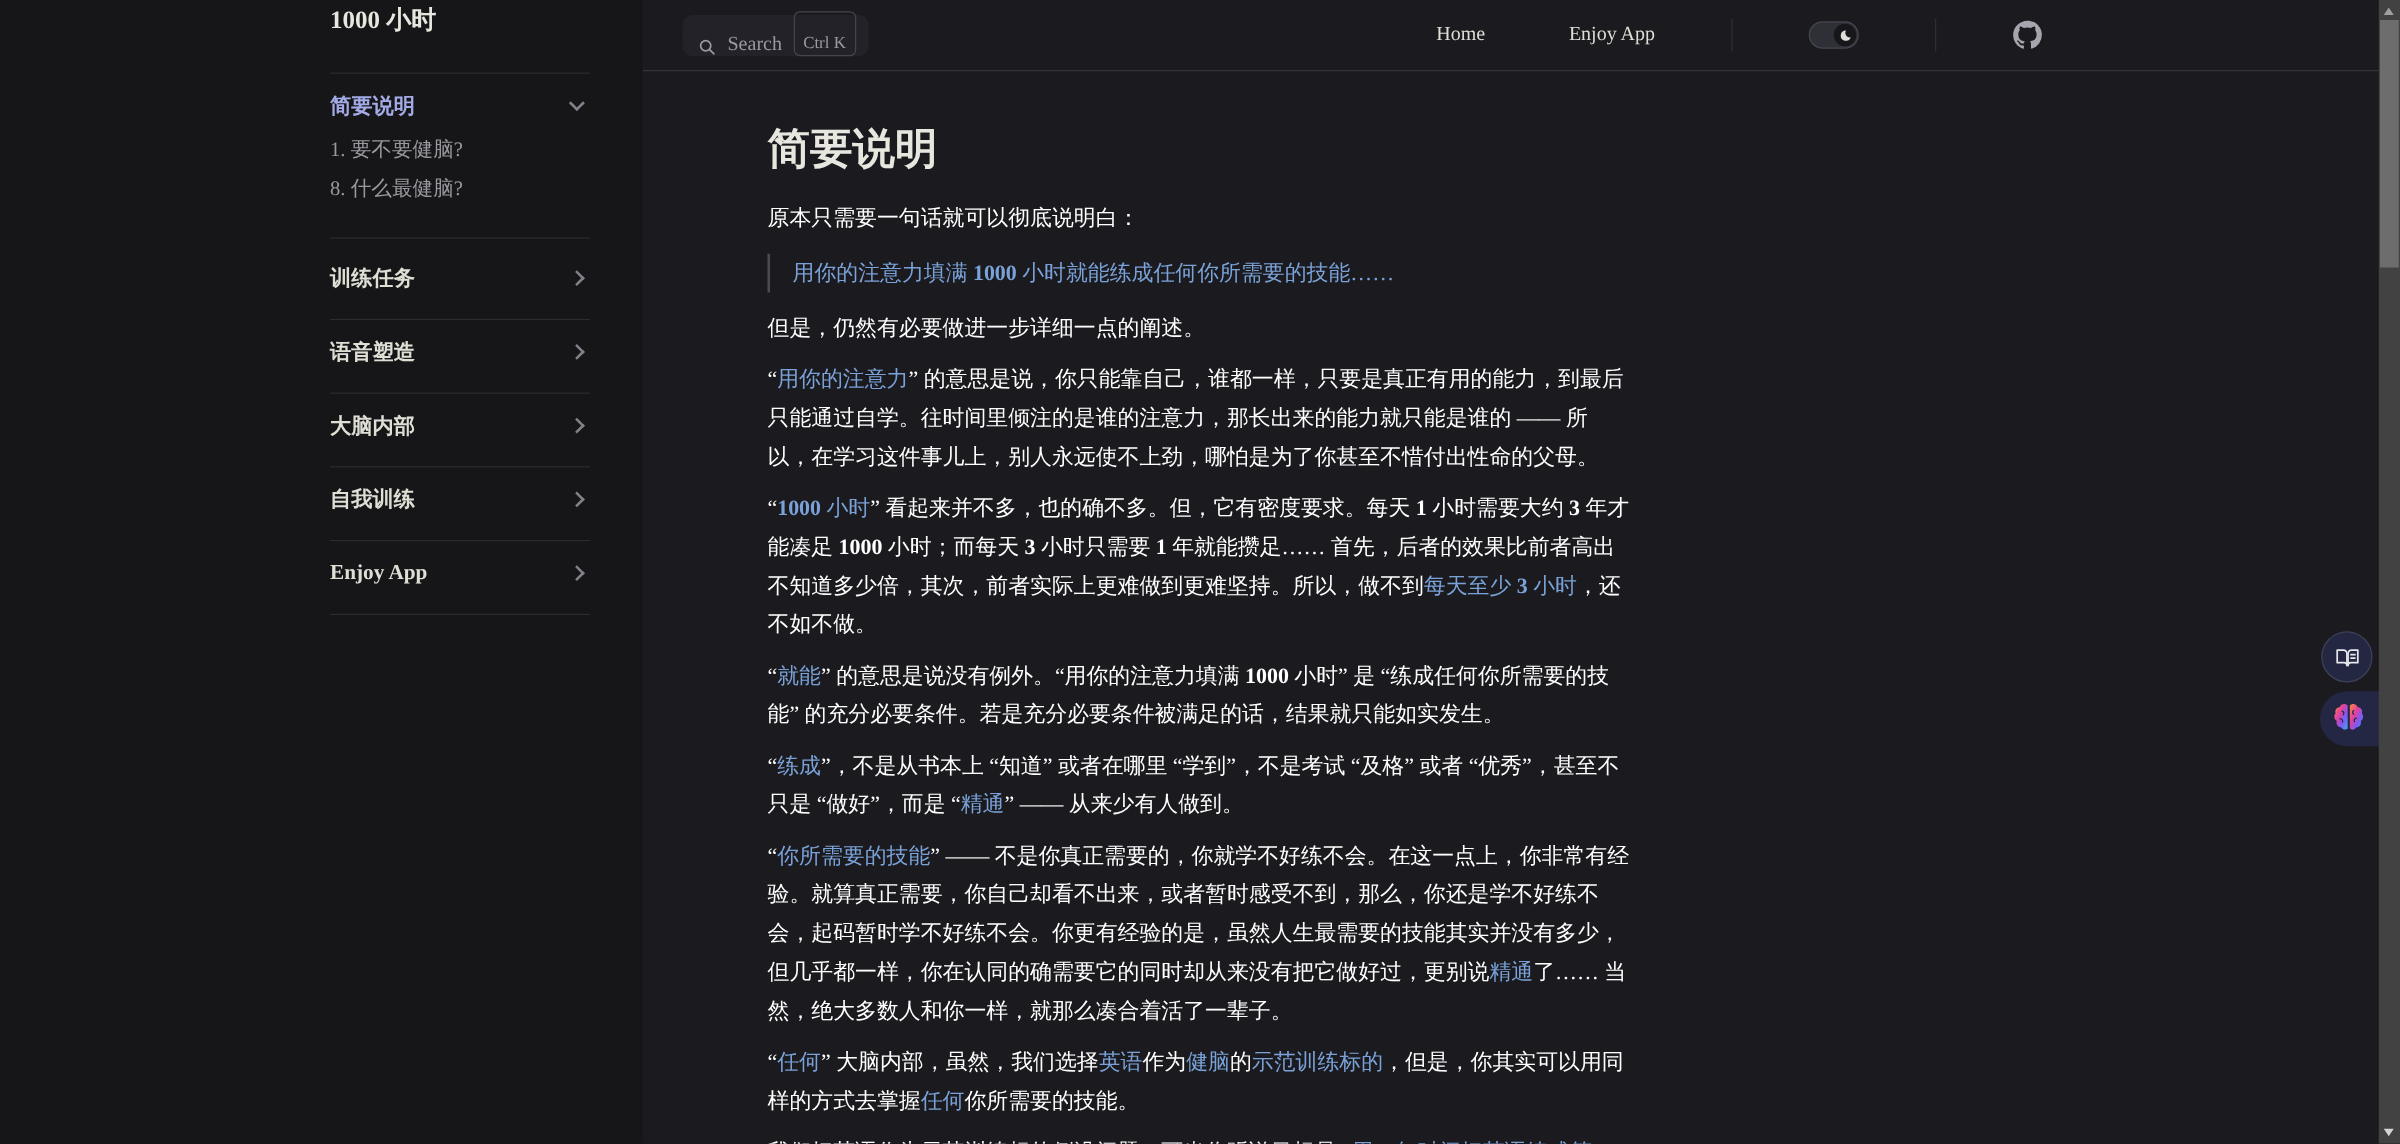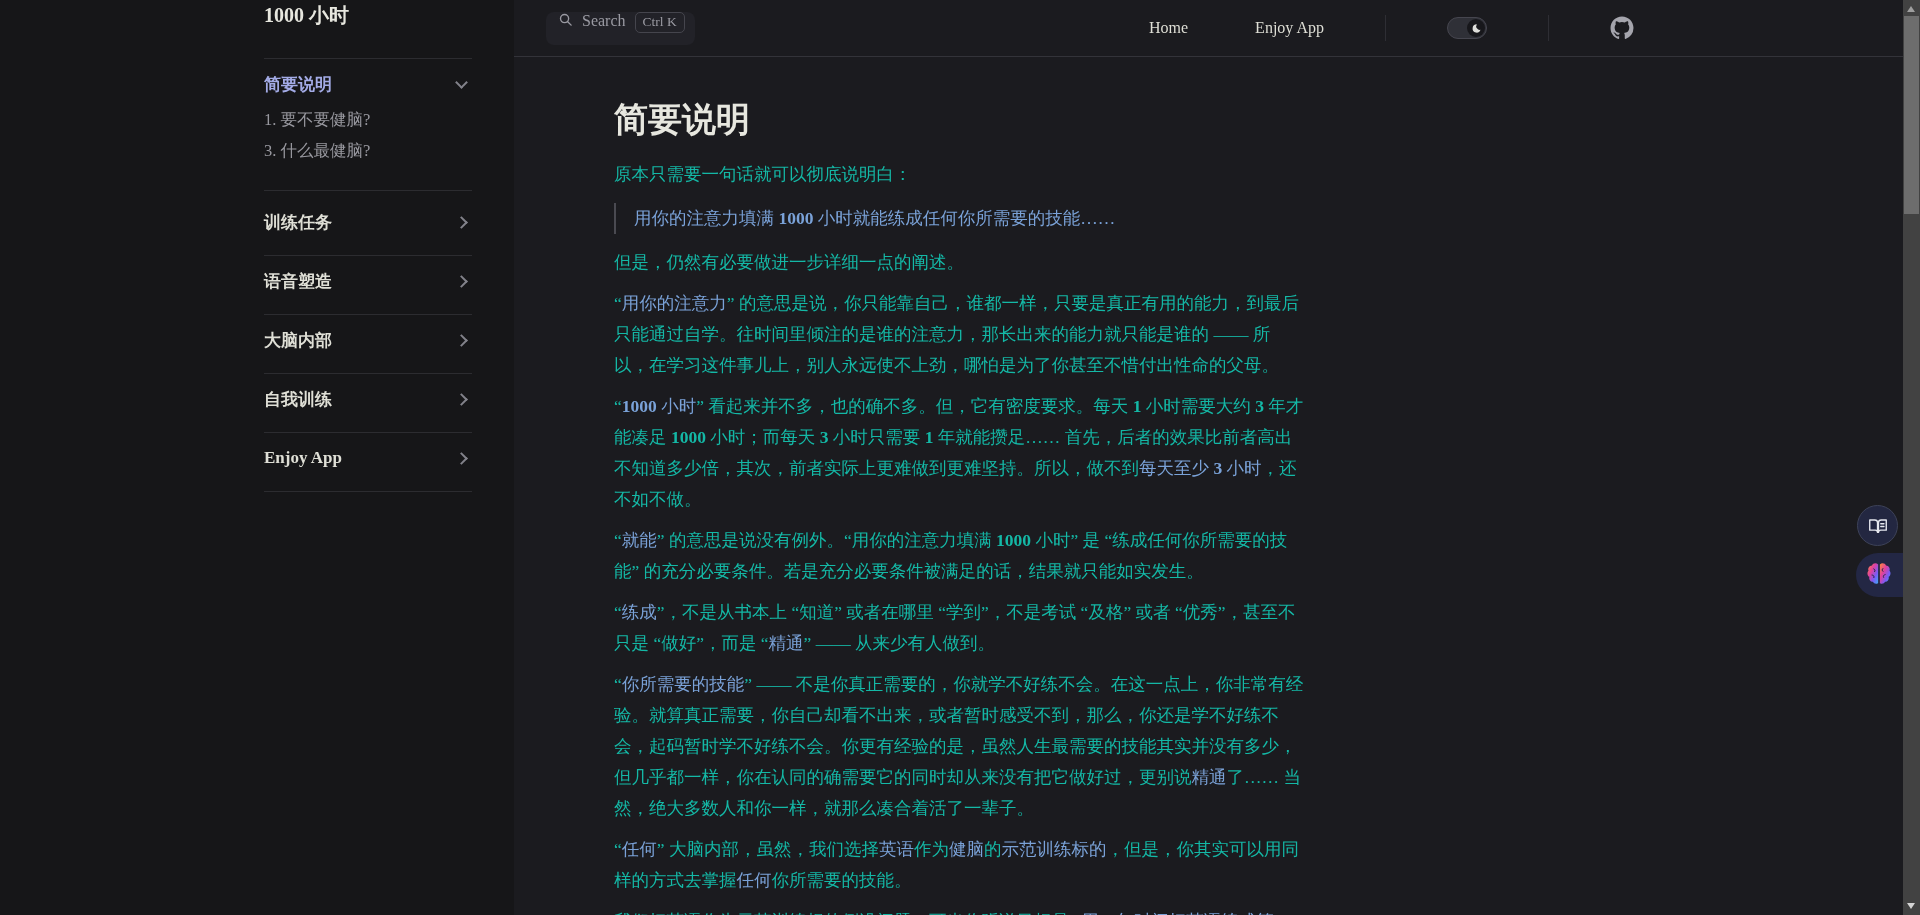--- a/index.html
+++ b/index.html
@@ -47,7 +47,7 @@
   }
   .search {
     position: absolute; left: 32px; top: 12px; height: 33px;
-    display: flex; align-items: flex-start; gap: 9px;
+    display: flex; align-items: flex-end; gap: 9px;
     background: #222228; border-radius: 8px; padding: 0 10px 0 12px; cursor: pointer;
   }
   .search-label { font-size: 16px; color: #9a9aa2; }

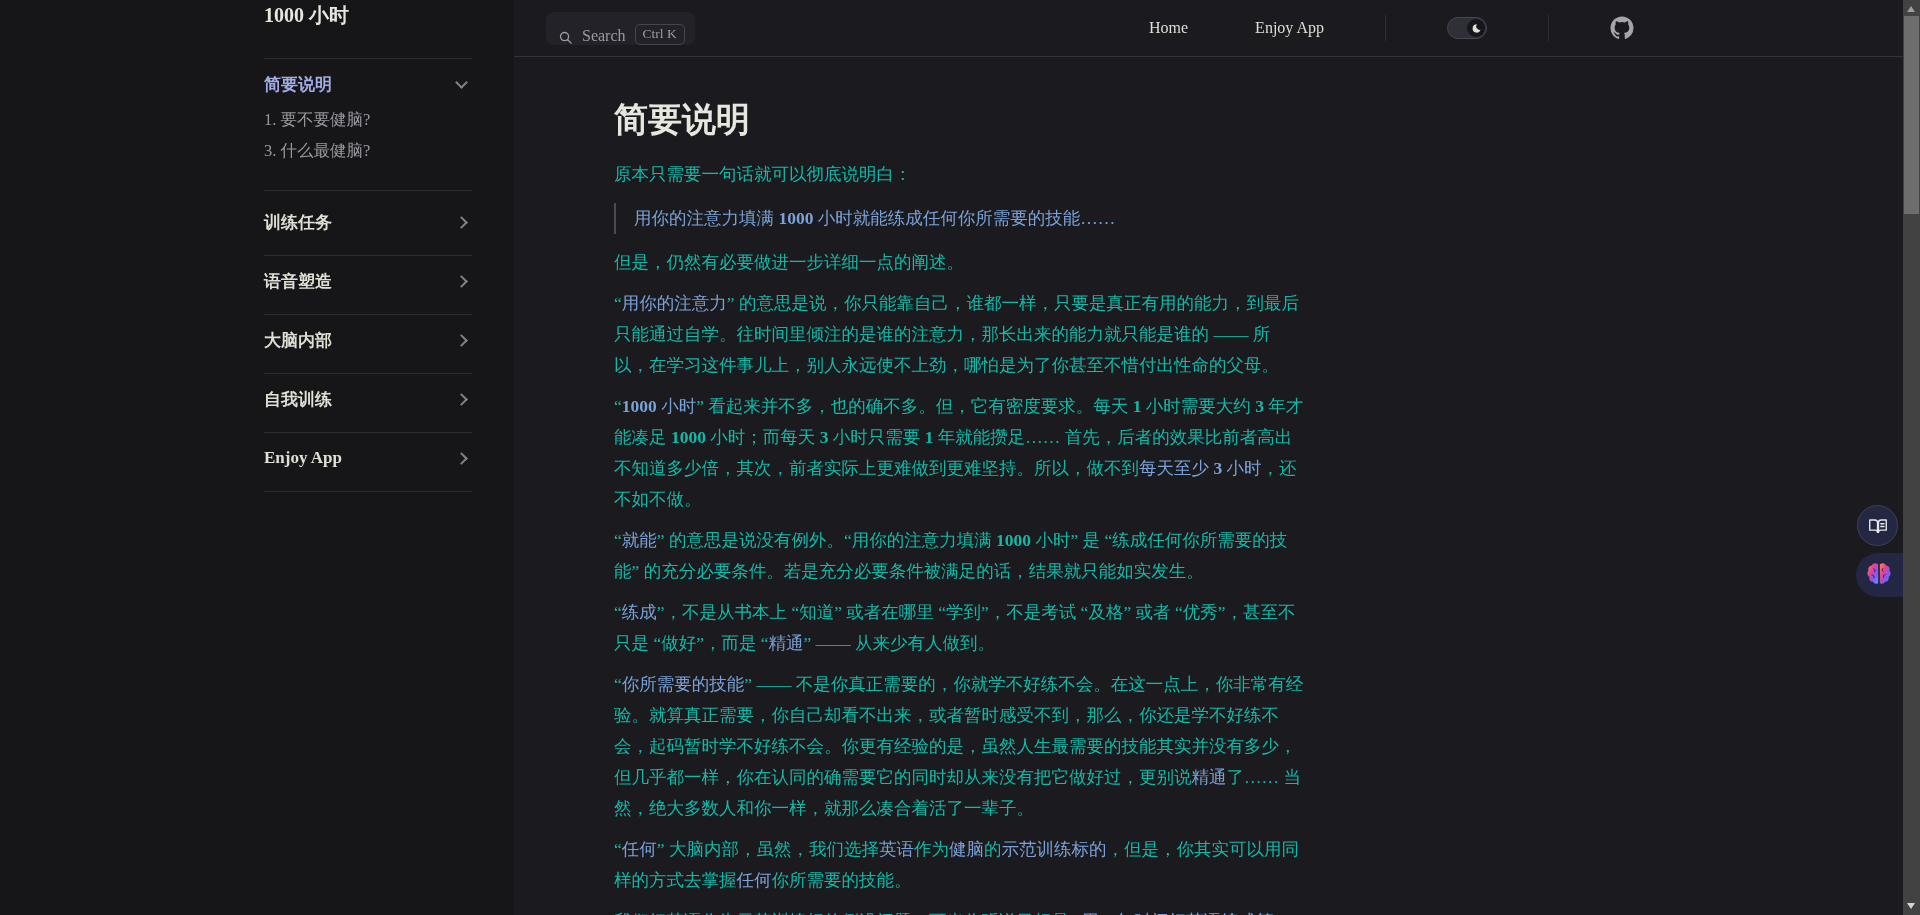--- a/index.html
+++ b/index.html
@@ -53,7 +53,7 @@
   .search-label { font-size: 16px; color: #9a9aa2; }
   .kbd {
     font-size: 13.5px; color: #9a9aa2; border: 1px solid #45454d; border-radius: 5px;
-    padding: 1px 7px 2px 7px; background: transparent;
+    padding: 16px 7px 2px 7px; background: transparent;
   }
   .nav-right { position: absolute; right: 269px; top: 0; height: 56px; display: flex; align-items: center; gap: 40px; }
   .nav-link { font-size: 16px; color: #dfdfd6; text-decoration: none; cursor: pointer; }

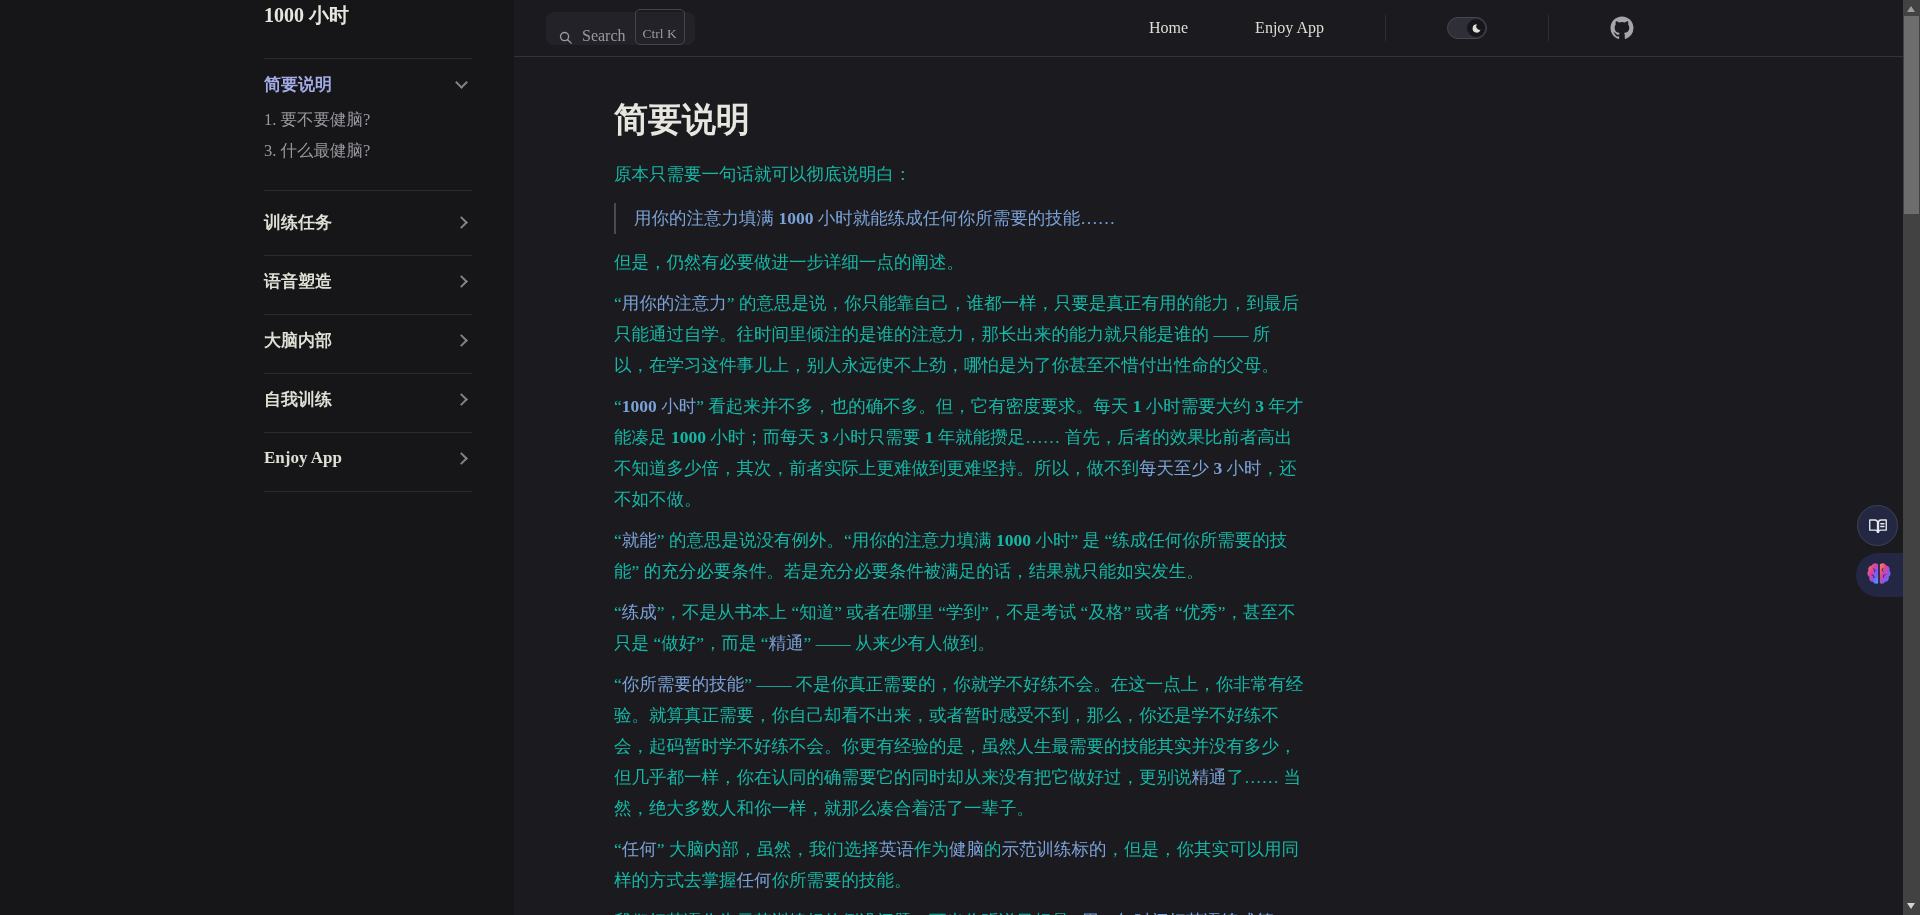--- a/index.html
+++ b/index.html
@@ -113,7 +113,7 @@
       </div>
       <div class="ssub">
         <a class="ssub-item">1. 要不要健脑?</a>
-        <a class="ssub-item">3. 什么最健脑?</a>
+        <a class="ssub-item">8. 什么最健脑?</a>
       </div>
       <div class="sgroup-sep"></div>
     </div>

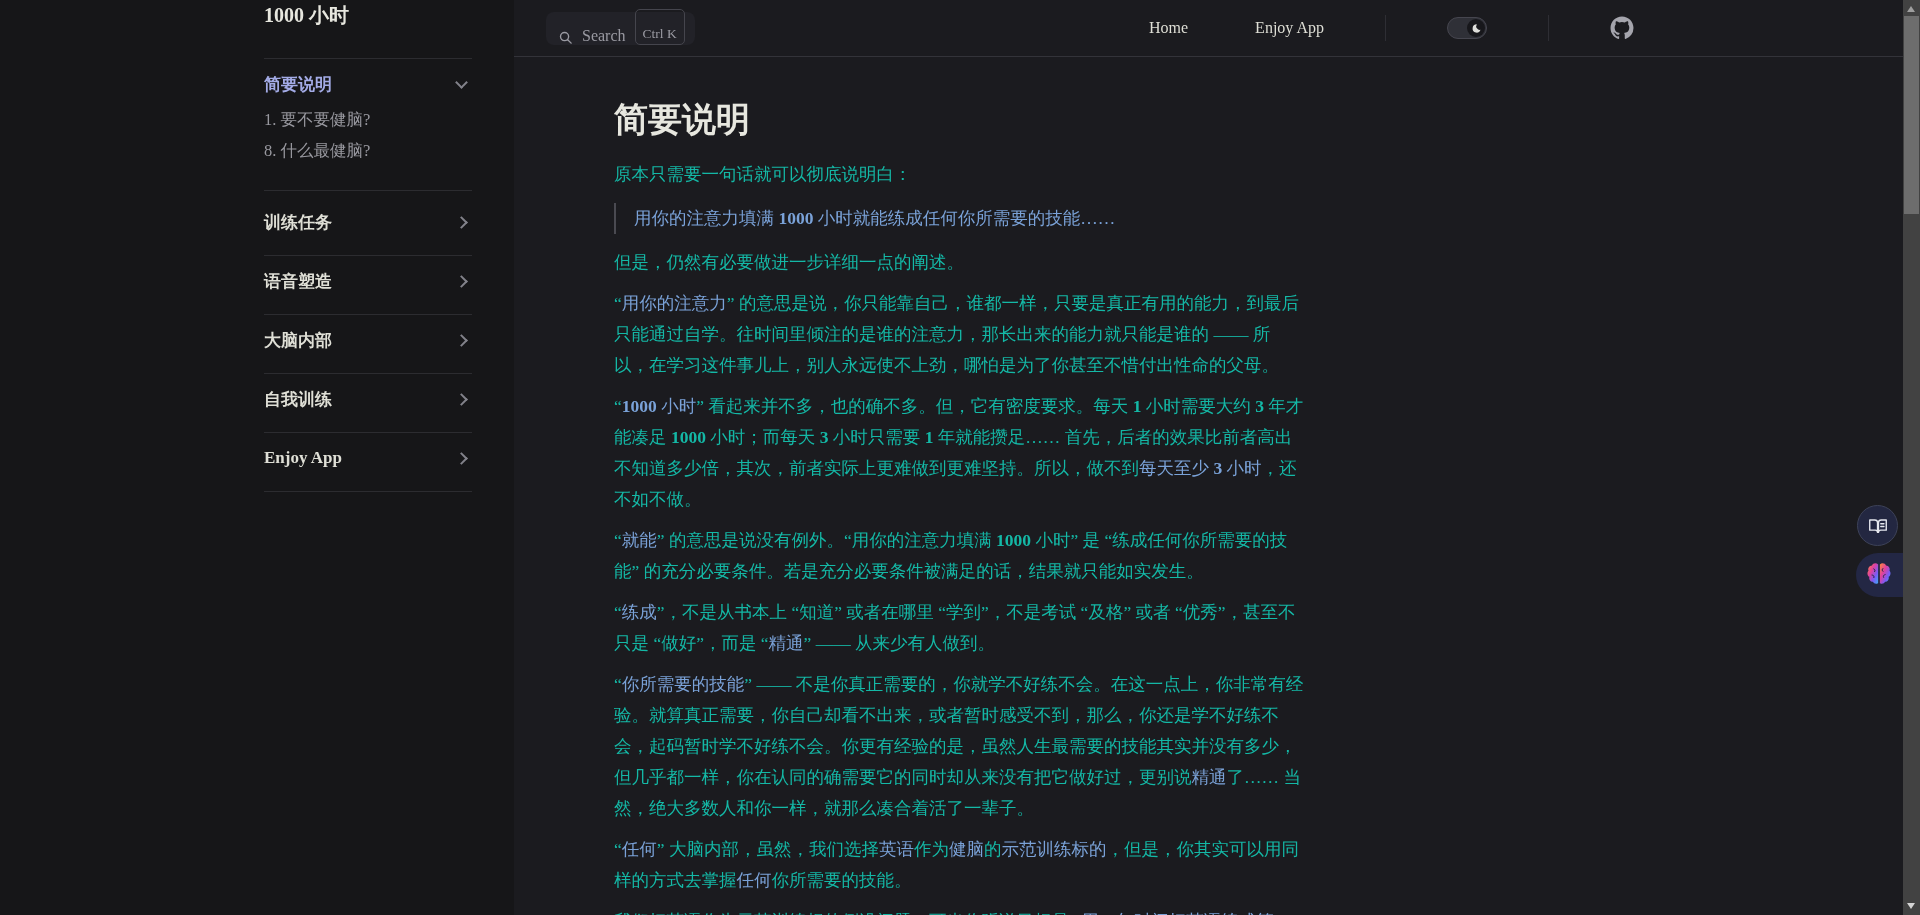--- a/index.html
+++ b/index.html
@@ -75,7 +75,7 @@
   blockquote {
     margin: 13px 0; border-left: 2px solid #4a4a51; padding-left: 18px; width: 690px;
   }
-  .t-p { color: #14b8a6; }
+  .t-p { color: #ffffff; }
   .t-l { color: #7aa2d8; cursor: pointer; }
   .t-b { font-weight: 700; margin-top: 29px; }
   

